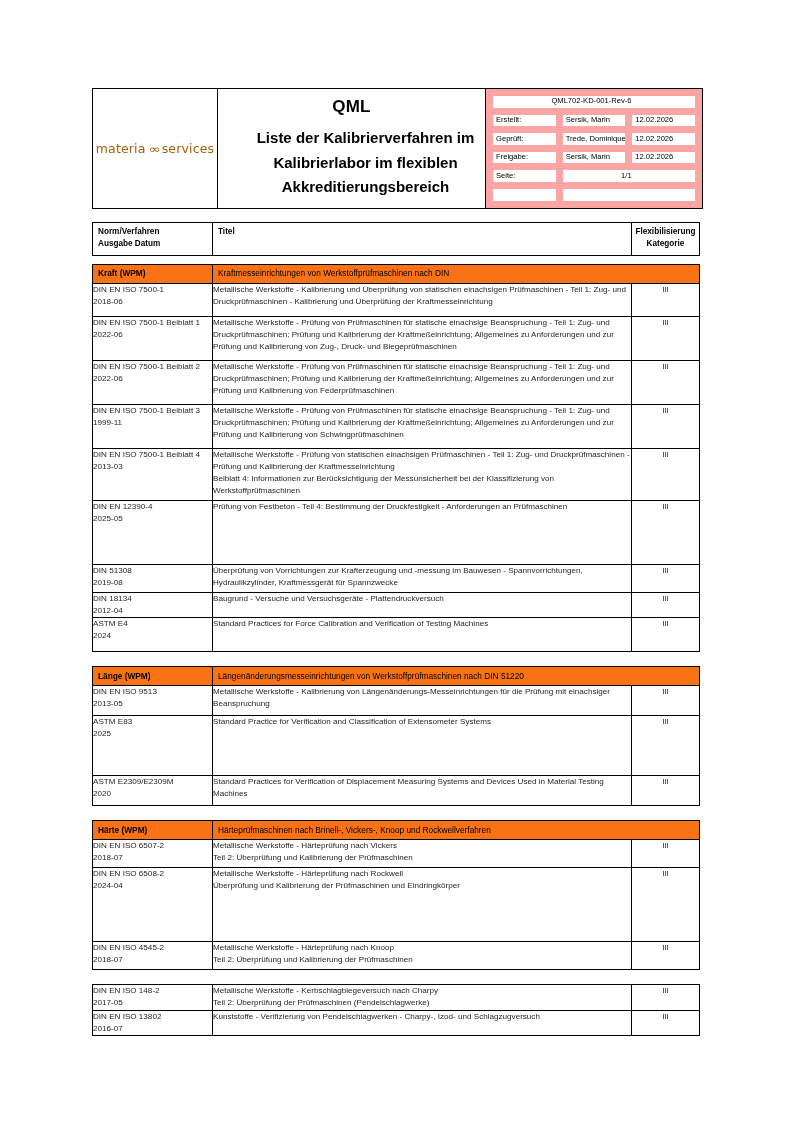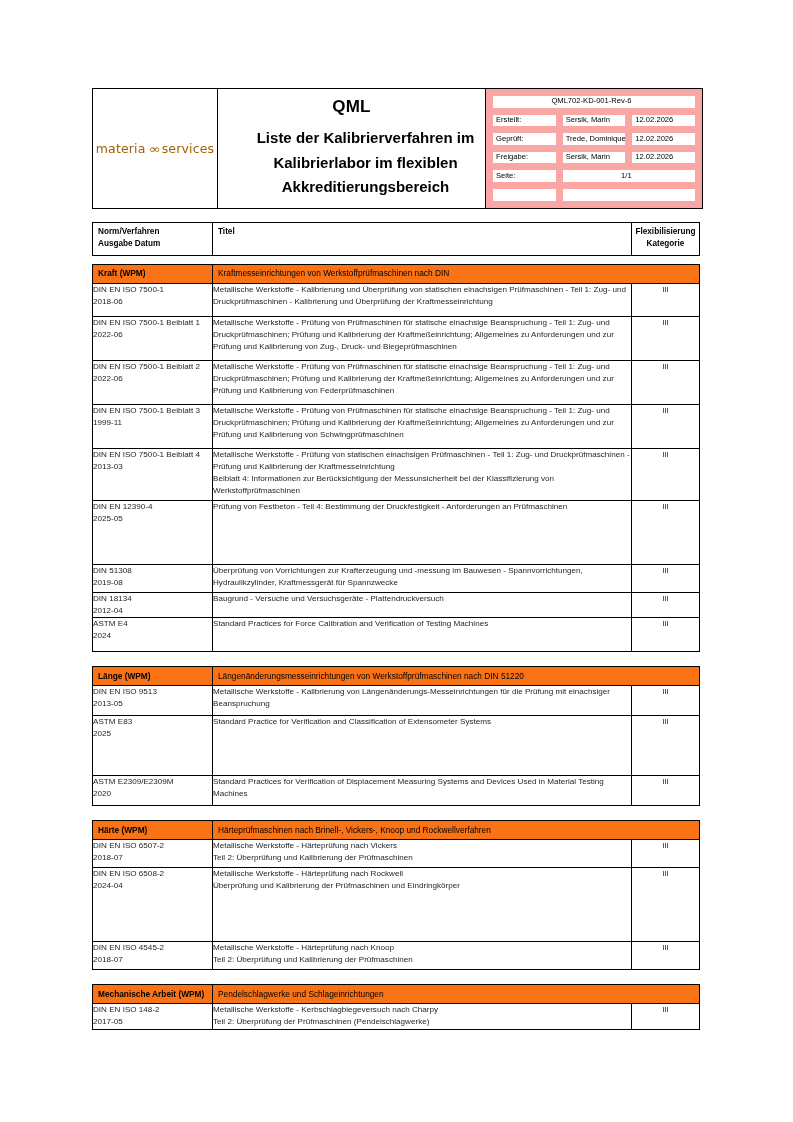--- a/index.html
+++ b/index.html
@@ -399,10 +399,6 @@
           <col class="c3">
         </colgroup>
         <tbody>
-          <tr class="sec-head">
-            <td class="sec-name">Mechanische Arbeit (WPM)</td>
-            <td class="sec-desc" colspan="2">Pendelschlagwerke und Schlageinrichtungen</td>
-          </tr>
           <tr class="row" style="height: 19px;">
             <td class="cell-norm va-top">DIN EN ISO 148-2
 2017-05</td>

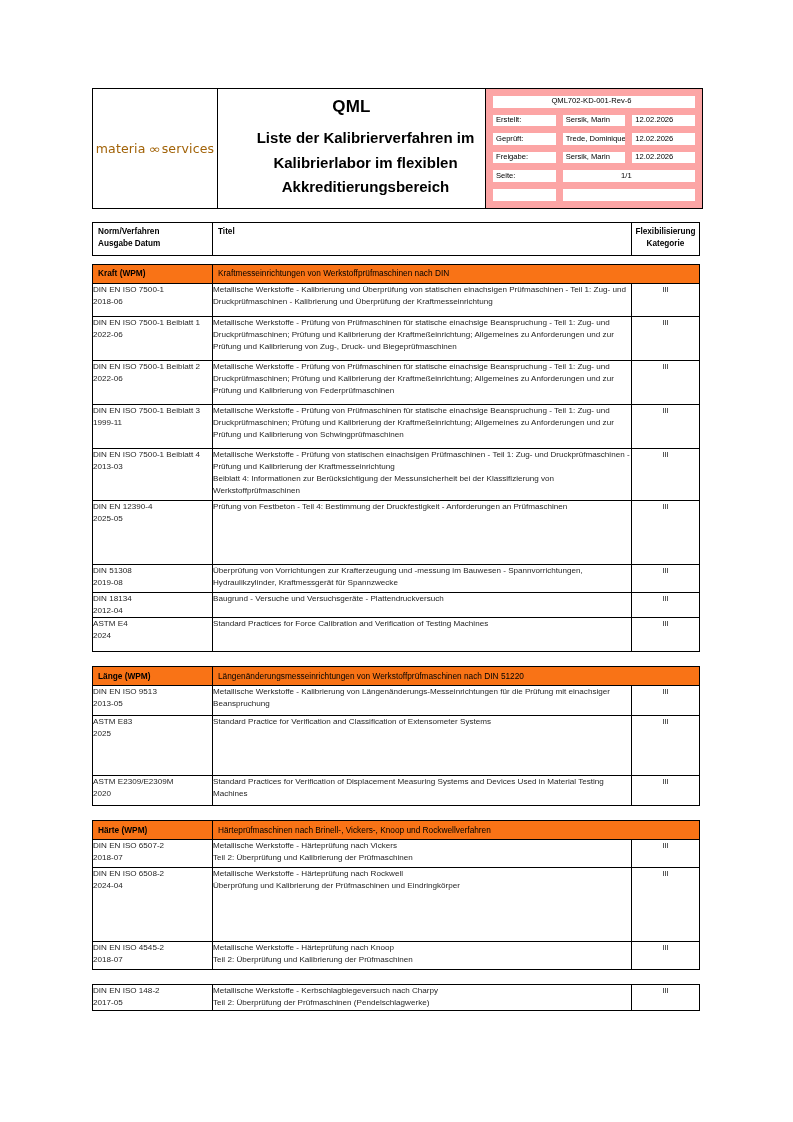--- a/index.html
+++ b/index.html
@@ -406,6 +406,12 @@
 Teil 2: Überprüfung der Prüfmaschinen (Pendelschlagwerke)</td>
             <td class="cell-kat">III</td>
           </tr>
+          <tr class="row" style="height: 24px;">
+            <td class="cell-norm va-top">DIN EN ISO 13802
+2016-07</td>
+            <td class="cell-title va-top">Kunststoffe - Verifizierung von Pendelschlagwerken - Charpy-, Izod- und Schlagzugversuch</td>
+            <td class="cell-kat">III</td>
+          </tr>
         </tbody>
       </table>
     </div>

